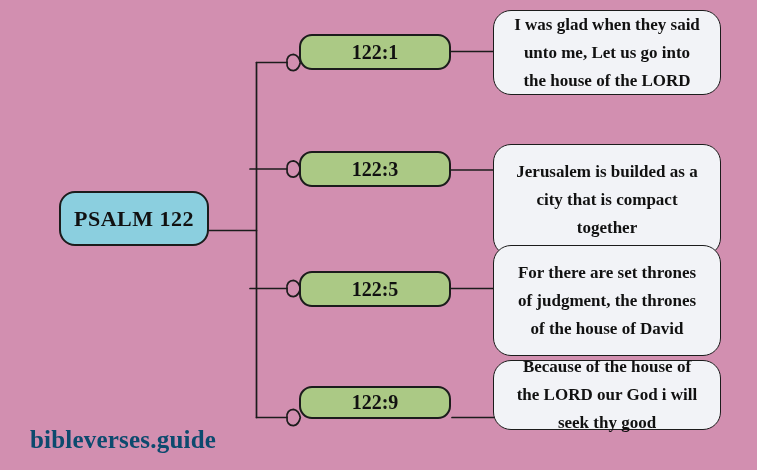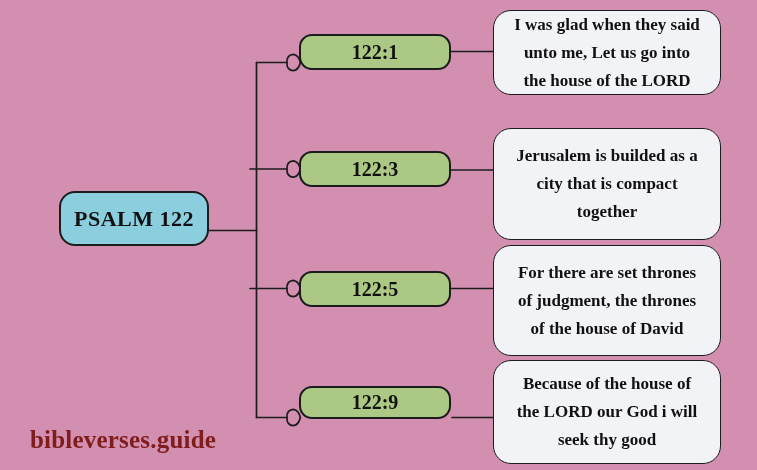--- a/index.html
+++ b/index.html
@@ -66,7 +66,7 @@
     padding:2px 16px;
   }
   .verse-1{top:10px;height:85px;}
-  .verse-2{top:128px;height:112px;}
+  .verse-2{top:144px;height:112px;}
   .verse-3{top:245px;height:111px;}
   .verse-4{top:360px;height:104px;}
   .watermark{

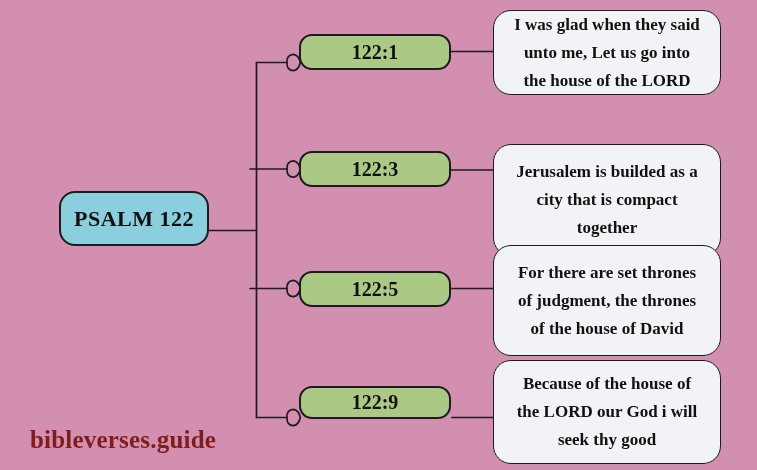--- a/index.html
+++ b/index.html
@@ -68,7 +68,7 @@
   .verse-1{top:10px;height:85px;}
   .verse-2{top:144px;height:112px;}
   .verse-3{top:245px;height:111px;}
-  .verse-4{top:360px;height:104px;}
+  .verse-4{top:360px;height:70px;}
   .watermark{
     position:absolute;
     left:30px;top:426px;

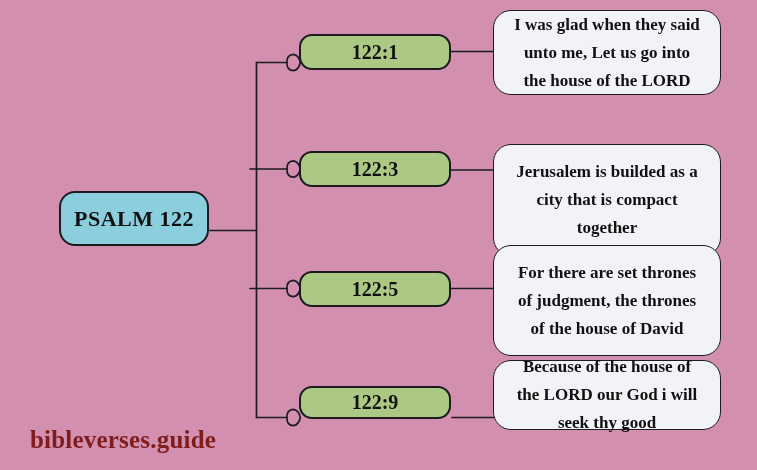--- a/index.html
+++ b/index.html
@@ -74,7 +74,7 @@
     left:30px;top:426px;
     font-size:25px;
     font-weight:bold;
-    color:#7f1d1d;
+    color:#0c4a6e;
     letter-spacing:.2px;
   }
 </style>

